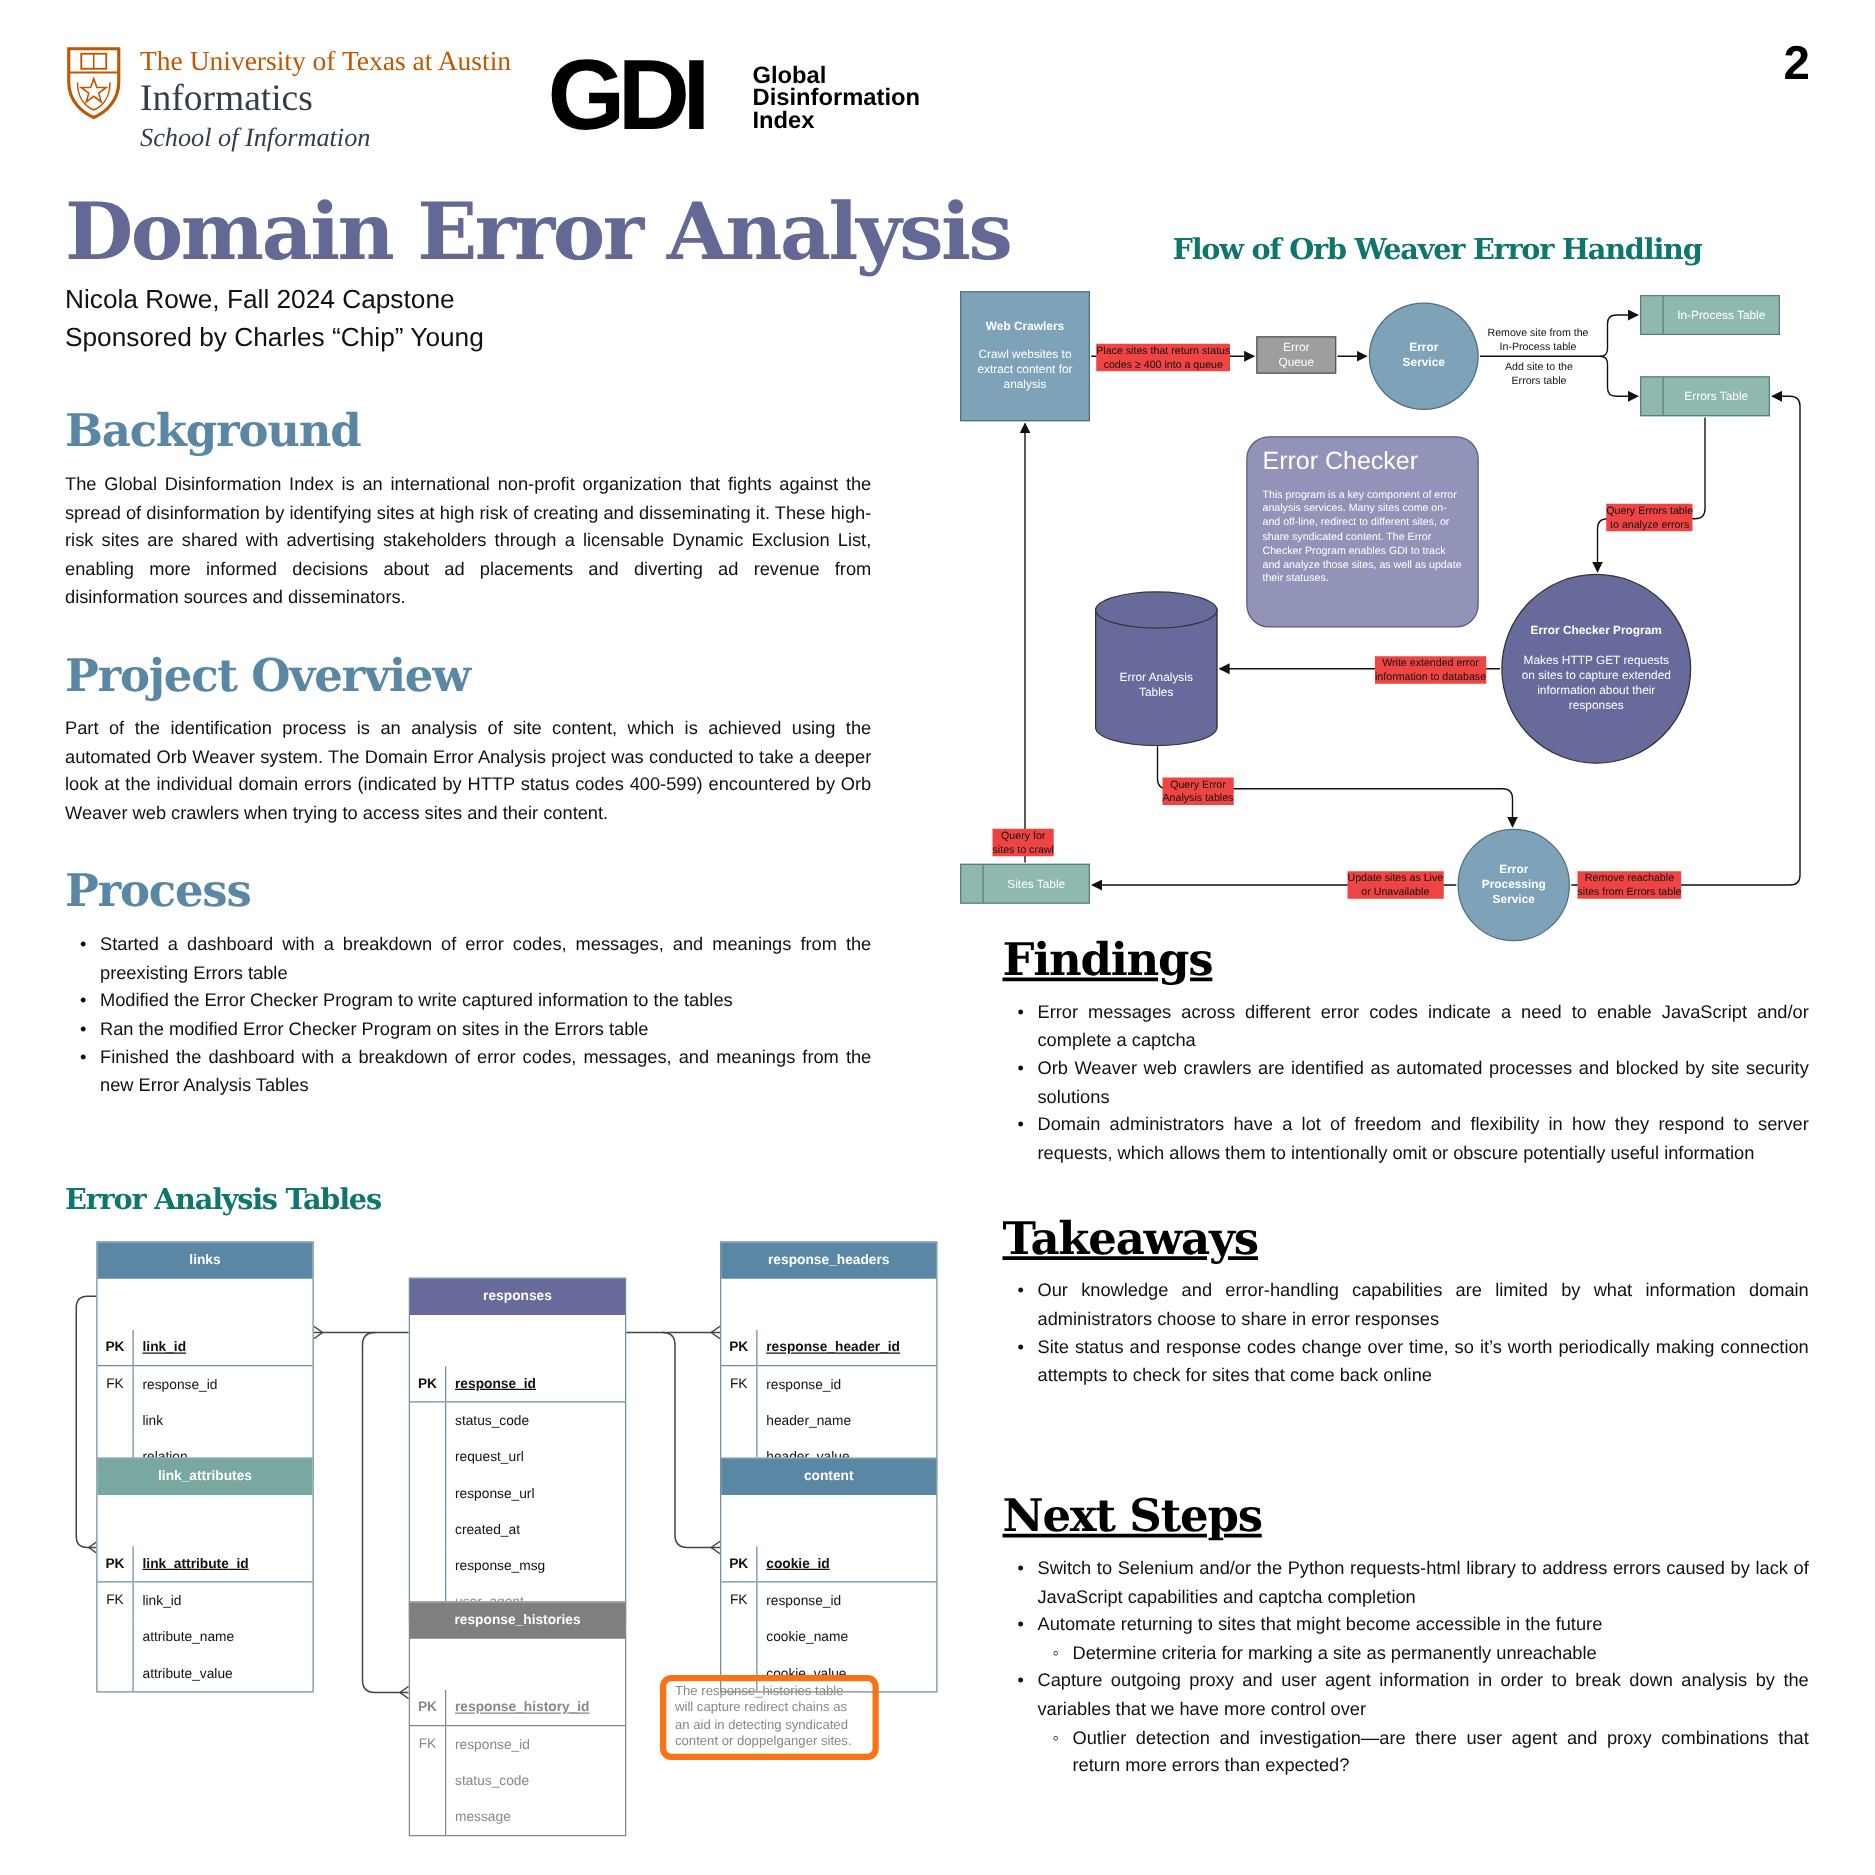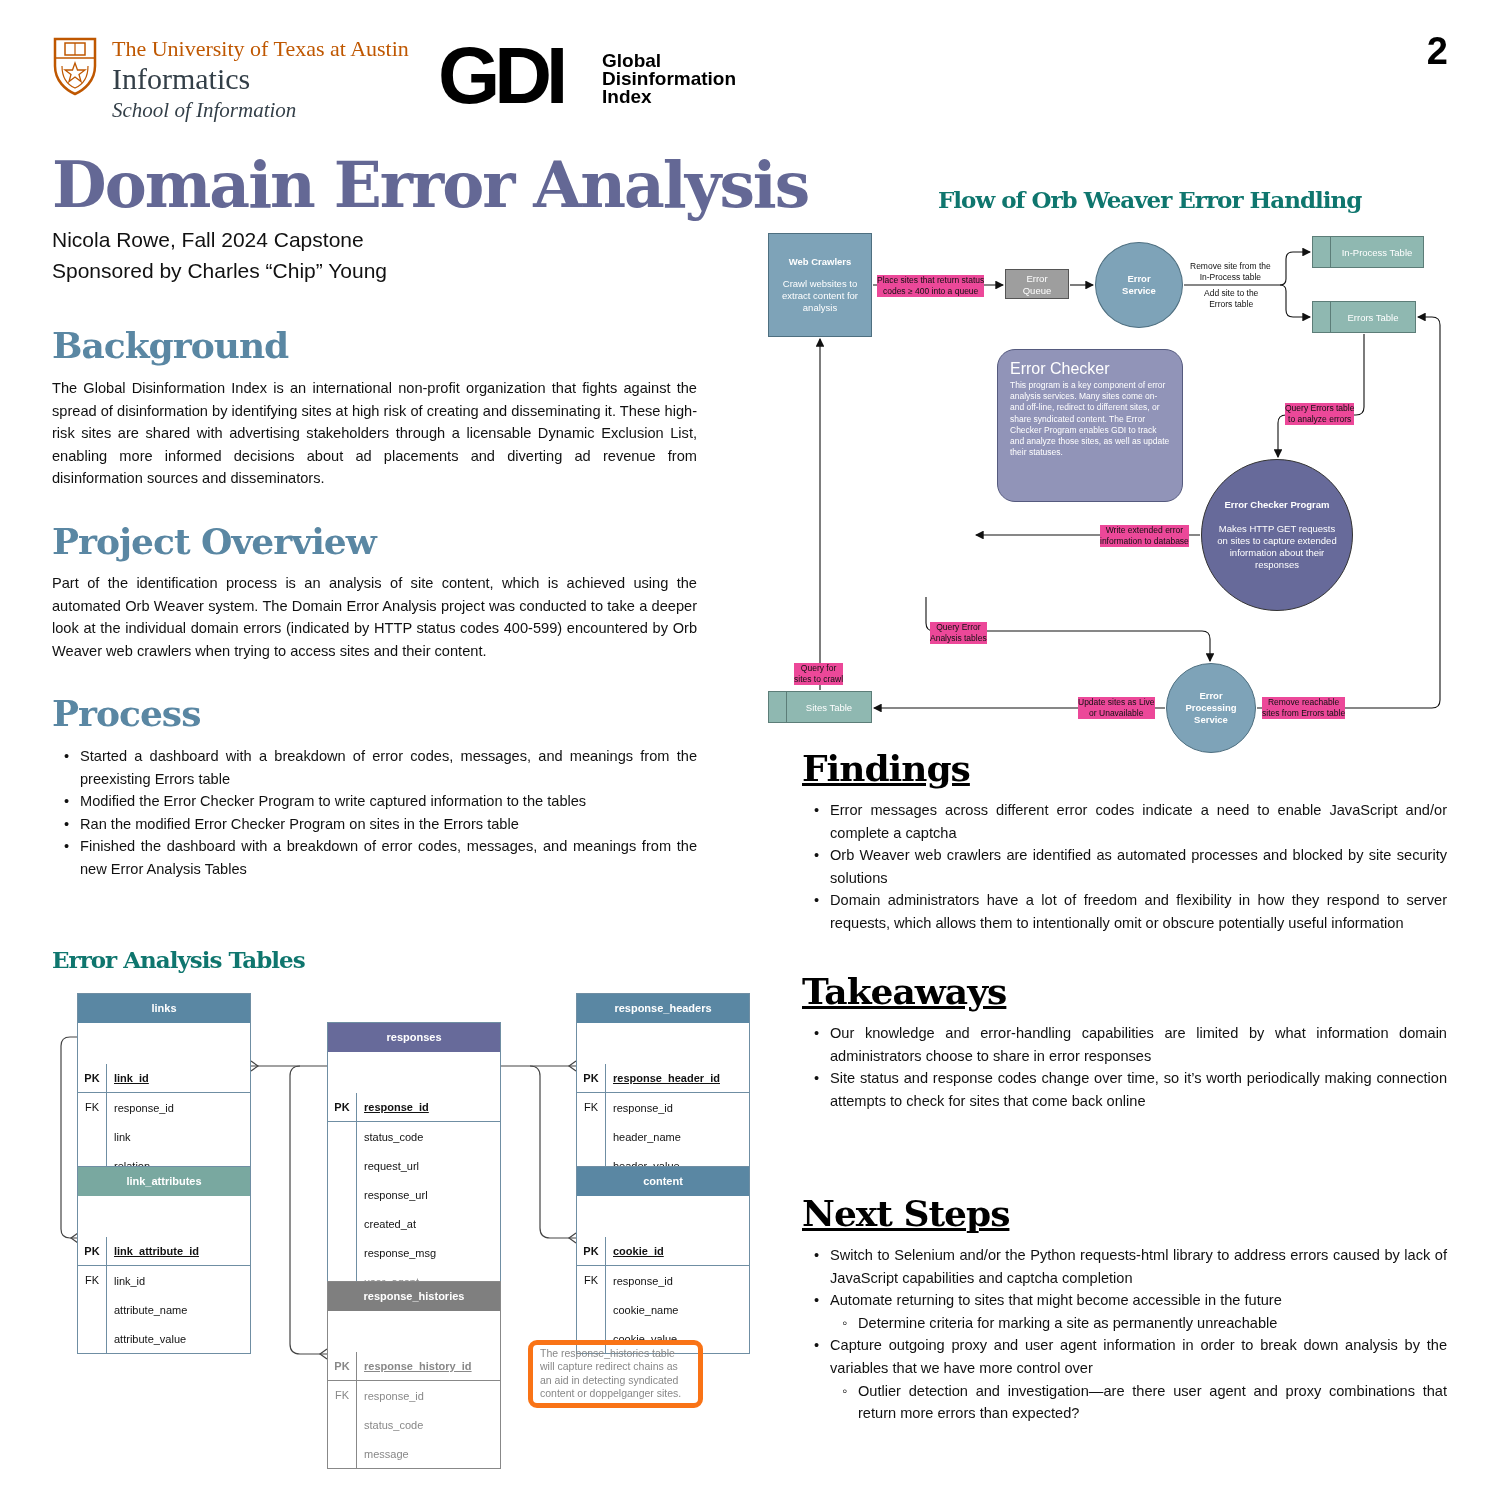--- a/index.html
+++ b/index.html
@@ -61,7 +61,7 @@
   .ecprog { left: 441px; top: 234px; width: 152px; height: 152px; background: #676a9a; border: 1px solid #333; padding: 0 12px; }
   .ecprog .bt { font-weight: bold; margin-bottom: 12px; }
   .eproc { left: 406px; top: 438px; width: 90px; height: 90px; background: #7ea3b8; border: 1px solid #4e6f80; font-weight: bold; }
-  .lbl-note { position: absolute; font-size: 8.5px; line-height: 11px; color: #111; text-align: center; background: #ec4899; white-space: nowrap; }
+  .lbl-note { position: absolute; font-size: 8.5px; line-height: 11px; color: #111; text-align: center; background: #ef4444; white-space: nowrap; }
   svg.lines { position: absolute; left: 0; top: 0; width: 700px; height: 530px; }
 
   

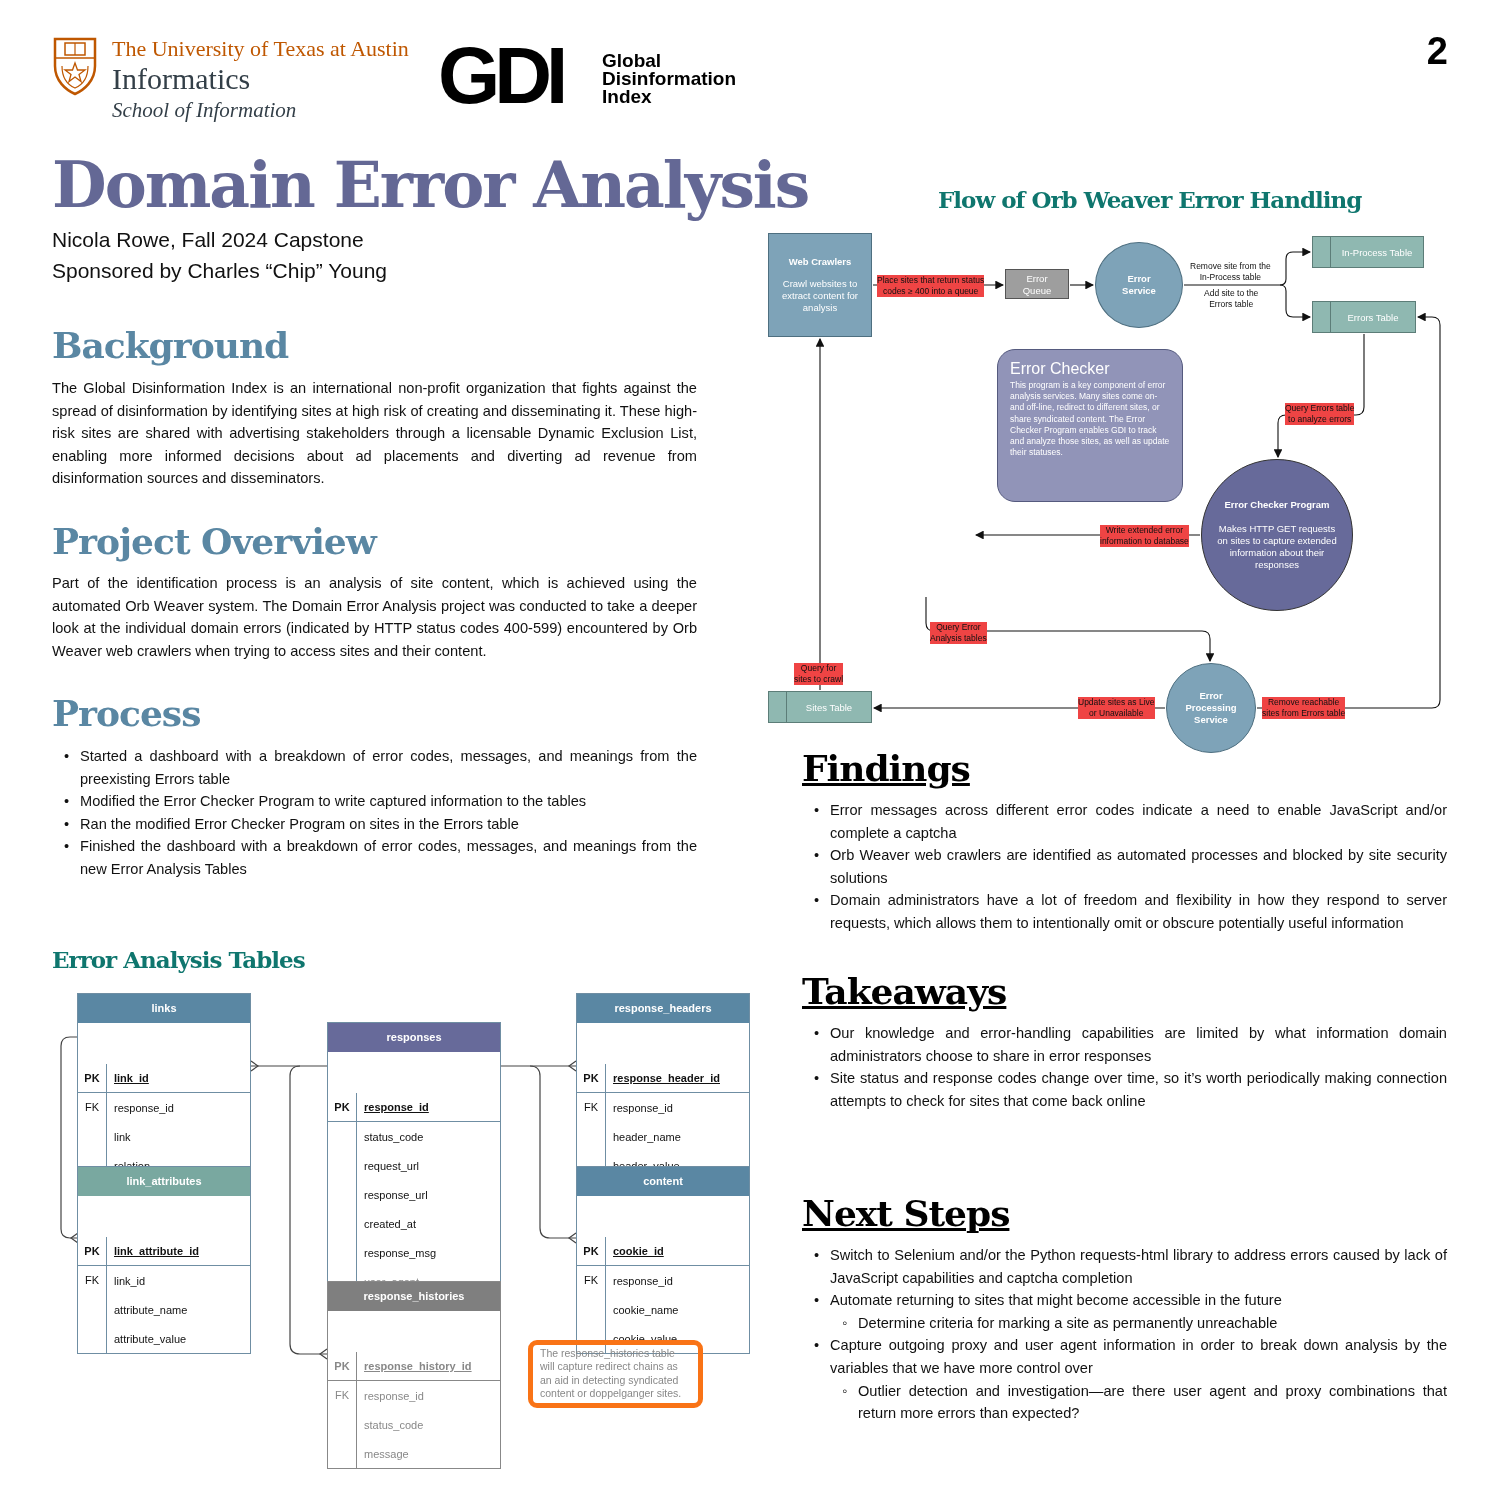--- a/index.html
+++ b/index.html
@@ -51,7 +51,7 @@
   .errtbl { left: 552px; top: 76px; width: 104px; }
   .sitestbl { left: 8px; top: 466px; width: 104px; }
   .checker-card { left: 237px; top: 124px; width: 186px; height: 153px; background: #9194b8; border: 1px solid #555a7e; border-radius: 18px; padding: 8px 12px; text-align: left; }
-  .checker-card .ct { font-size: 16px; line-height: 22px; }
+  .checker-card .ct { font-size: 20px; line-height: 22px; margin-bottom: 10px; }
   .checker-card .cb { font-size: 8.5px; line-height: 11.2px; }
   .cyl { position: absolute; left: 116px; top: 248px; width: 98px; height: 124px; }
   .cyl .body { position: absolute; left: 0; top: 14px; width: 98px; height: 96px; background: #676a9a; border-left: 1px solid #333; border-right: 1px solid #333; }

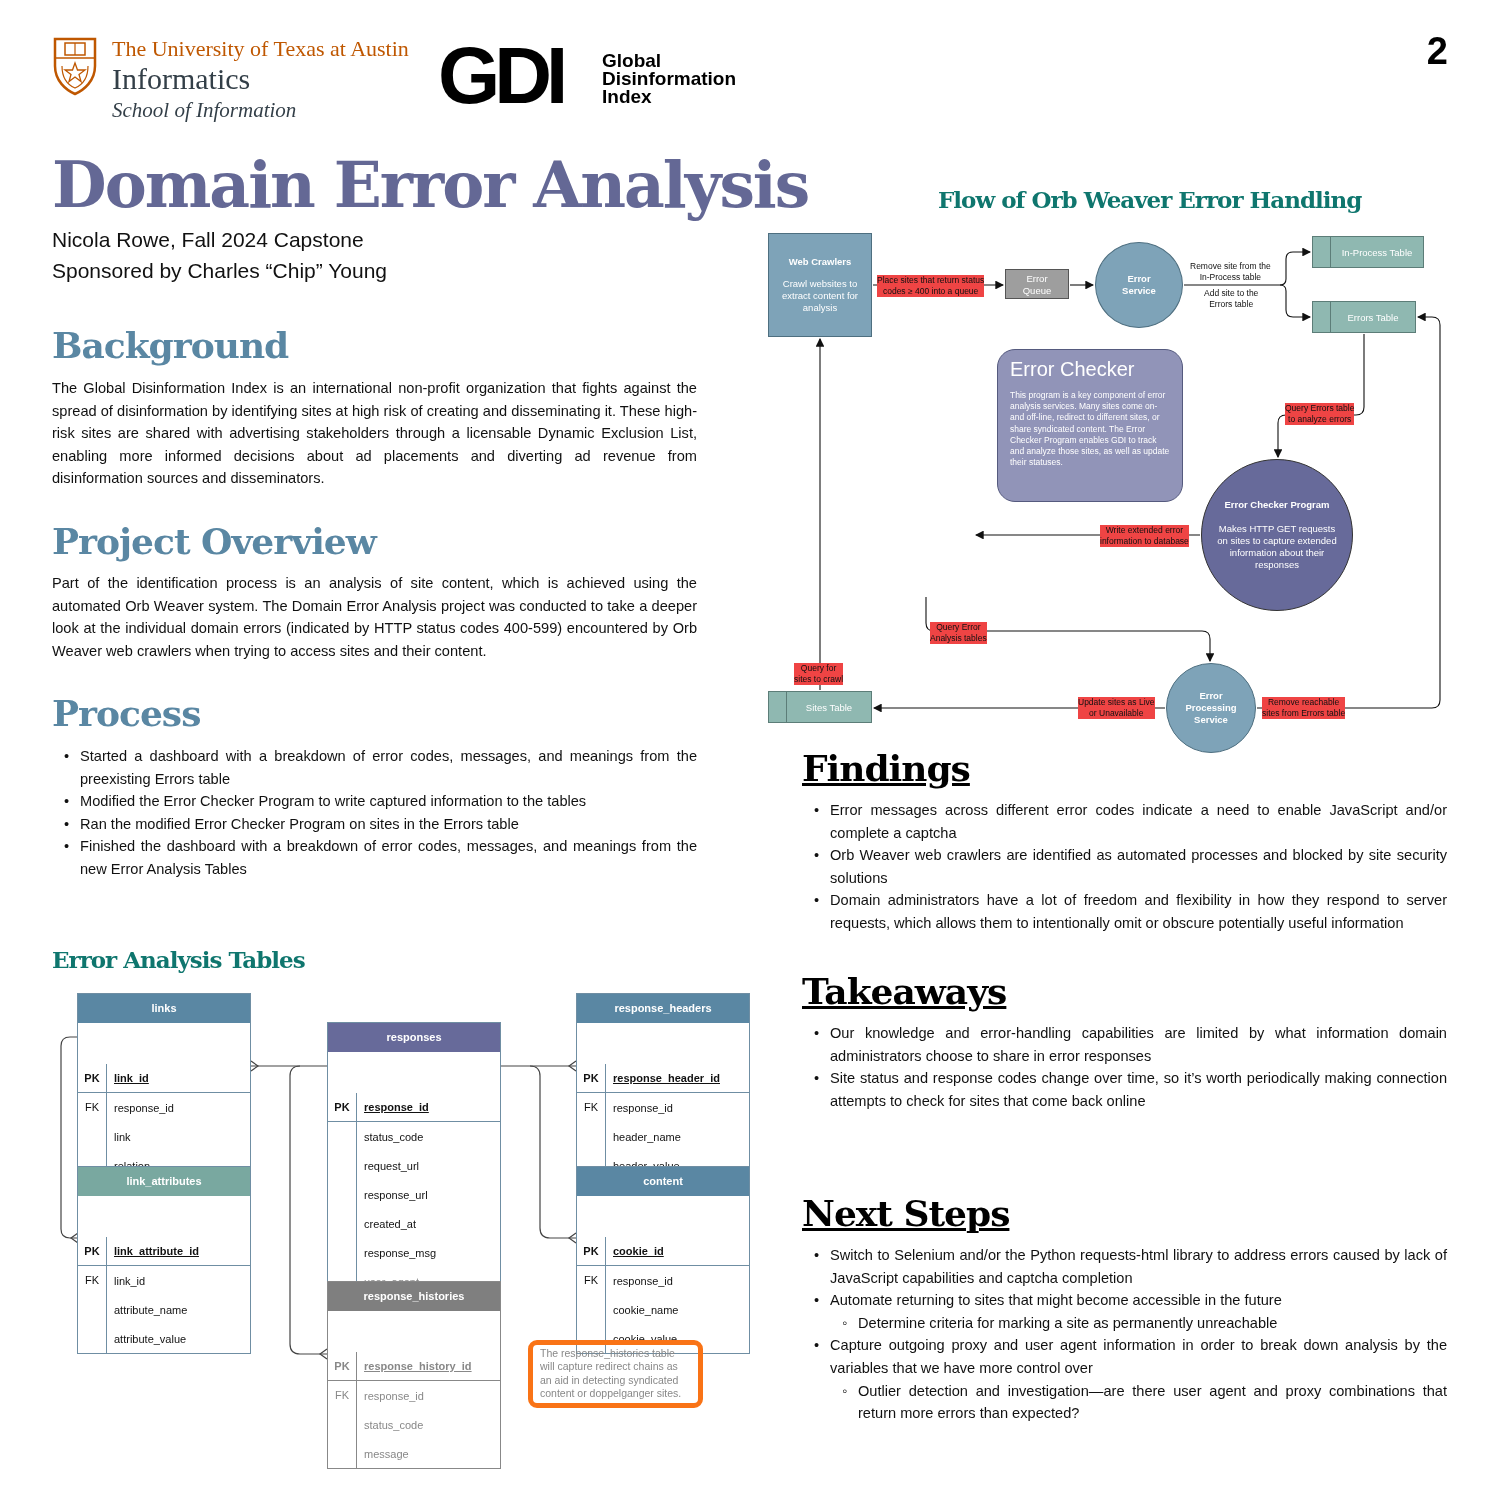--- a/index.html
+++ b/index.html
@@ -352,6 +352,15 @@
     <div class="cb">This program is a key component of error analysis services. Many sites come on- and off-line, redirect to different sites, or share syndicated content. The Error Checker Program enables GDI to track and analyze those sites, as well as update their statuses.</div>
   </div>
 
+  <div class="cyl">
+    <div class="bot"></div>
+    <div class="body"></div>
+    <div class="top"></div>
+    <div class="cl">
+      <div>Error Analysis</div>
+      <div>Tables</div>
+    </div>
+  </div>
 
   <div class="circle ecprog">
     <div class="bt">Error Checker Program</div>

